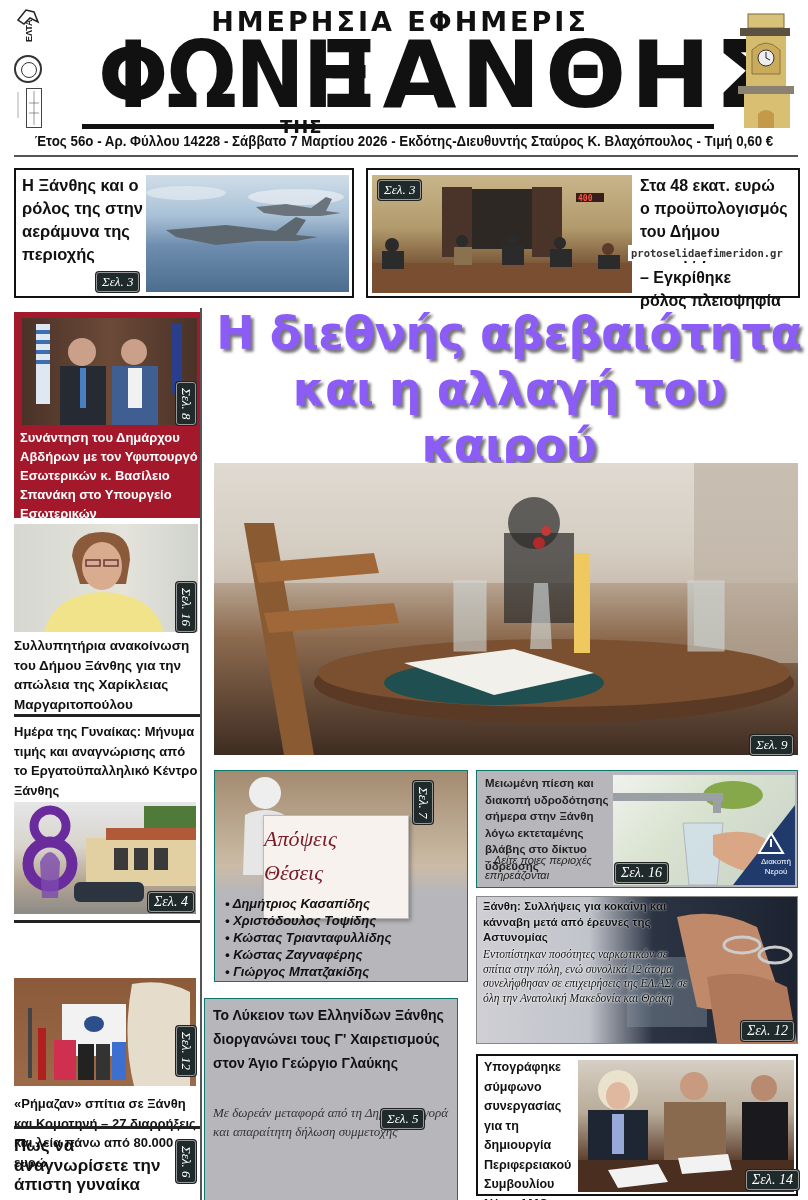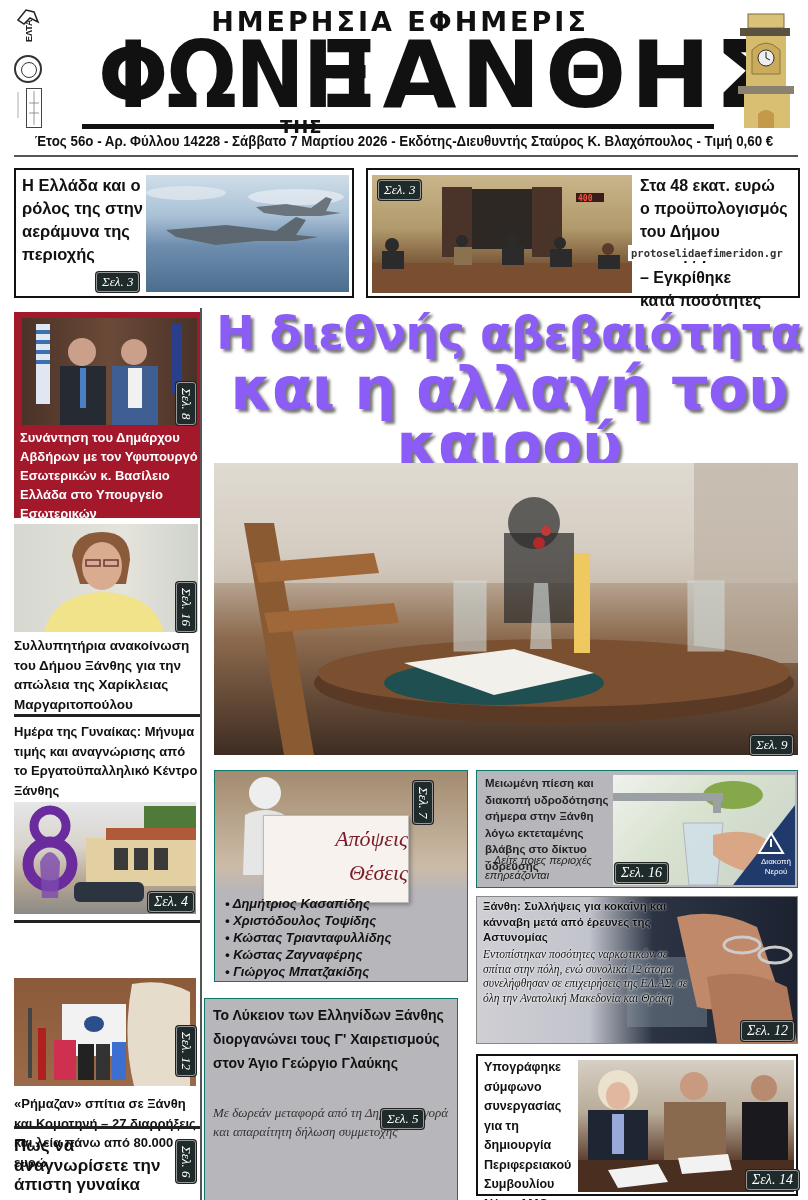--- a/index.html
+++ b/index.html
@@ -92,7 +92,7 @@
 <div class="abs info-rule"></div>
 
 <div class="box" style="left:14px; top:168px; width:340px; height:130px;">
-  <div class="abs hl" style="left:6px; top:4px; width:122px; font-size:16.5px;">Η Ελλάδα και ο ρόλος της στην αεράμυνα της περιοχής</div>
+  <div class="abs hl" style="left:6px; top:4px; width:122px; font-size:16.5px;">Η Ξάνθης και ο ρόλος της στην αεράμυνα της περιοχής</div>
   <div class="photo" style="left:130px; top:5px; width:203px; height:117px; background:linear-gradient(180deg,#cfdde8 0%,#a9c1d6 35%,#6f8eaf 60%,#4b6d8e 100%);">
     <svg width="203" height="117" viewBox="0 0 203 117">
       <ellipse cx="150" cy="22" rx="48" ry="8" fill="#e9eef3" opacity="0.7"></ellipse>

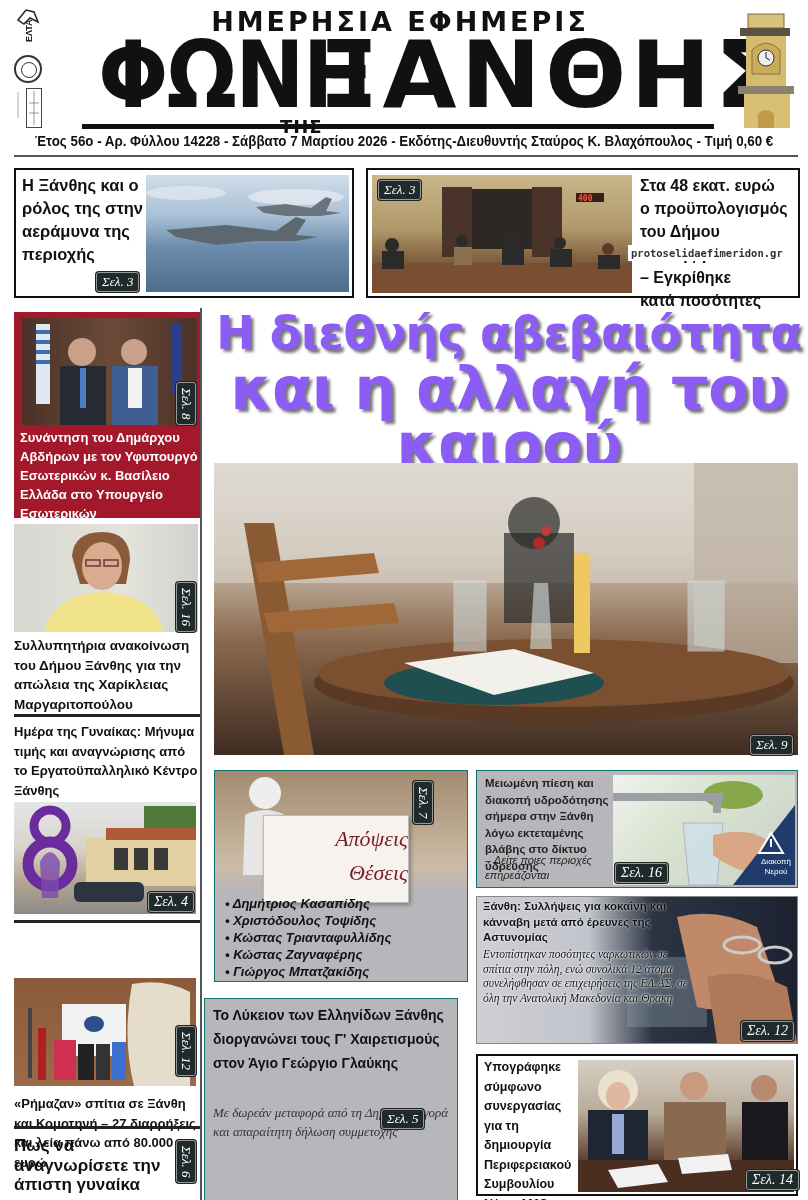--- a/index.html
+++ b/index.html
@@ -138,7 +138,7 @@
     <div>του Δήμου</div>
     <div>Ξάνθης για το 2021</div>
     <div>– Εγκρίθηκε</div>
-    <div>κατά ποσότητες</div>
+    <div>ρόλος πλειοψηφία</div>
   </div>
 </div>
 <div class="abs watermark">protoselidaefimeridon.gr</div>

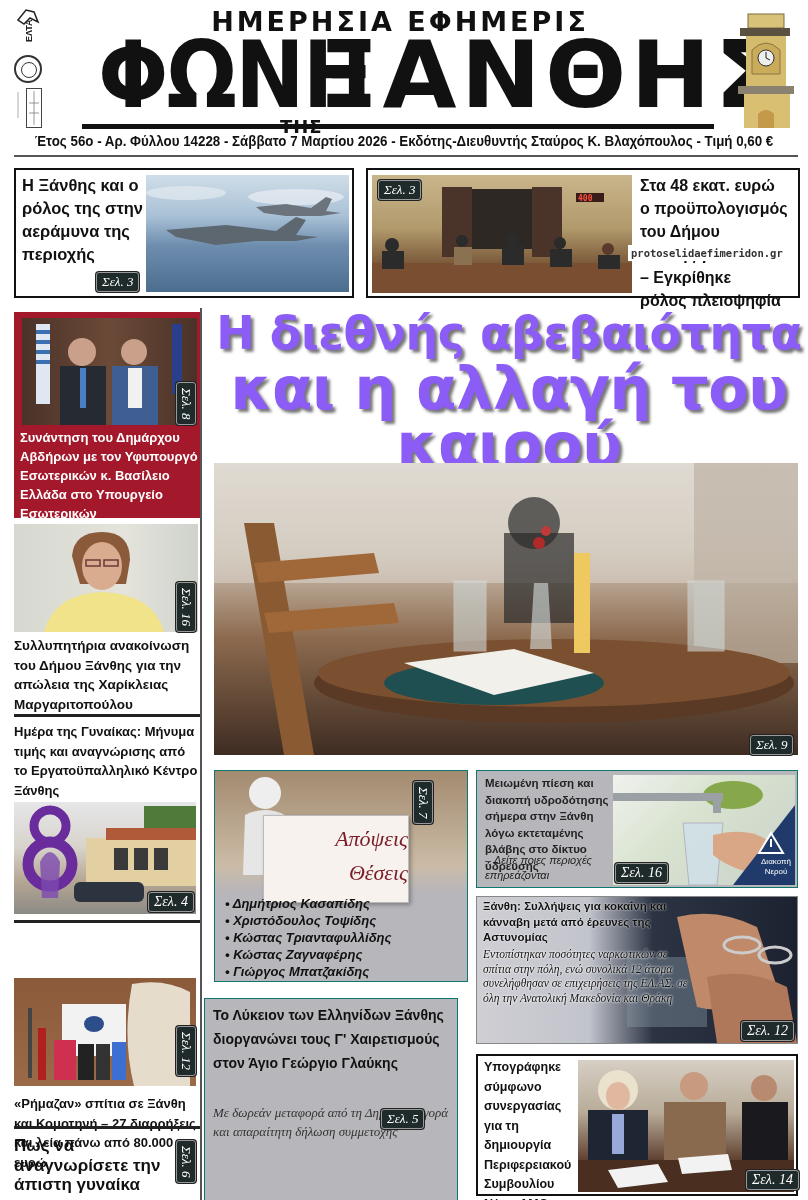--- a/index.html
+++ b/index.html
@@ -35,7 +35,7 @@
 
   .main-head { left: 214px; top: 305px; width: 590px; text-align: center; font-family: "DejaVu Sans", sans-serif; font-weight: bold; color: #8b5cf6; text-shadow: 3px 3px 3px #777; }
   .mh1 { font-size: 46px; line-height: 56px; letter-spacing: -0.5px; }
-  .mh2 { font-size: 59px; line-height: 56px; letter-spacing: -0.5px; }
+  .mh2 { font-size: 46px; line-height: 56px; letter-spacing: -0.5px; }
   .mh3 { font-size: 30px; line-height: 38px; letter-spacing: -0.5px; }
 
   .watermark { left: 628px; top: 245px; background: #fff; color: #333; font-family: "DejaVu Sans Mono", monospace; font-weight: bold; font-size: 10.5px; padding: 2px 3px; }

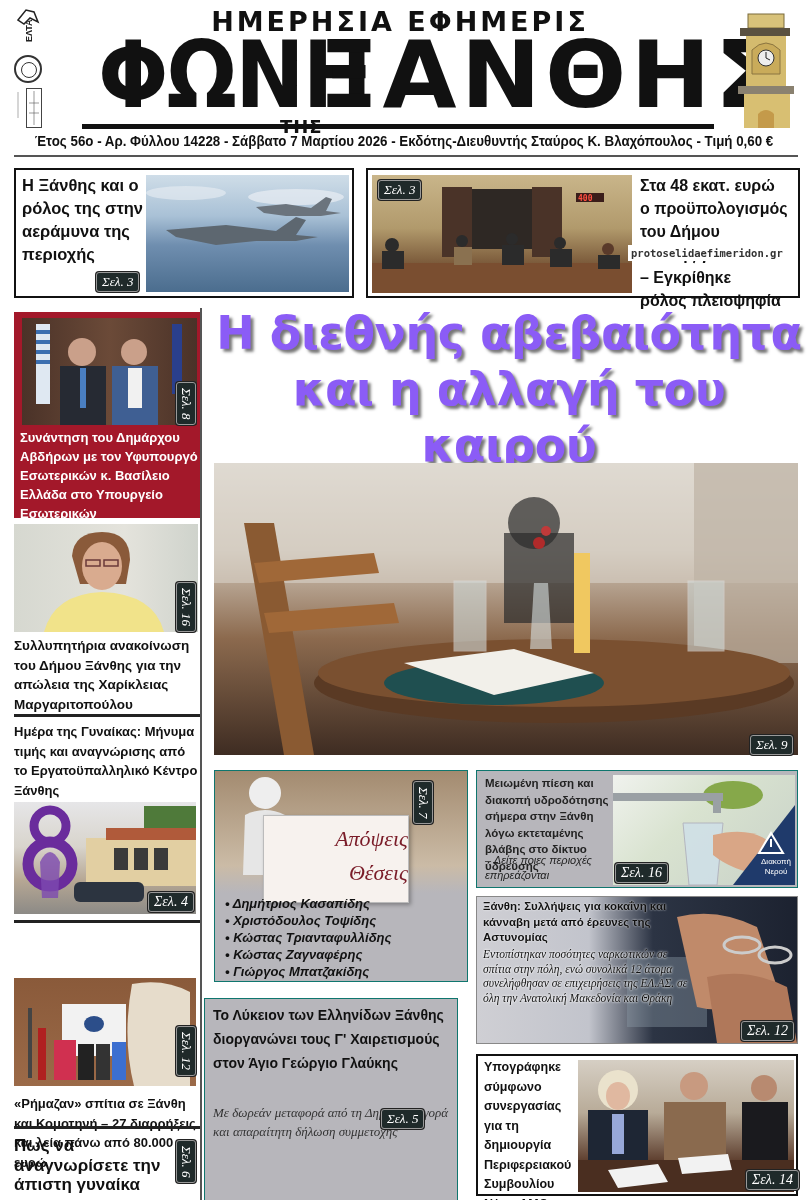--- a/index.html
+++ b/index.html
@@ -165,7 +165,7 @@
     </svg>
   </div>
   <span class="sel v" style="left:162px; top:70px;">Σελ. 8</span>
-  <div class="abs hl-w" style="left:6px; top:116px; width:180px;">Συνάντηση του Δημάρχου Αβδήρων με τον Υφυπουργό Εσωτερικών κ. Βασίλειο Ελλάδα στο Υπουργείο Εσωτερικών</div>
+  <div class="abs hl-w" style="left:6px; top:116px; width:180px;">Συνάντηση του Δημάρχου Αβδήρων με τον Υφυπουργό Εσωτερικών κ. Βασίλειο Σπανάκη στο Υπουργείο Εσωτερικών</div>
 </div>
 
 <div class="abs" style="left:14px; top:524px; width:186px; height:188px;">

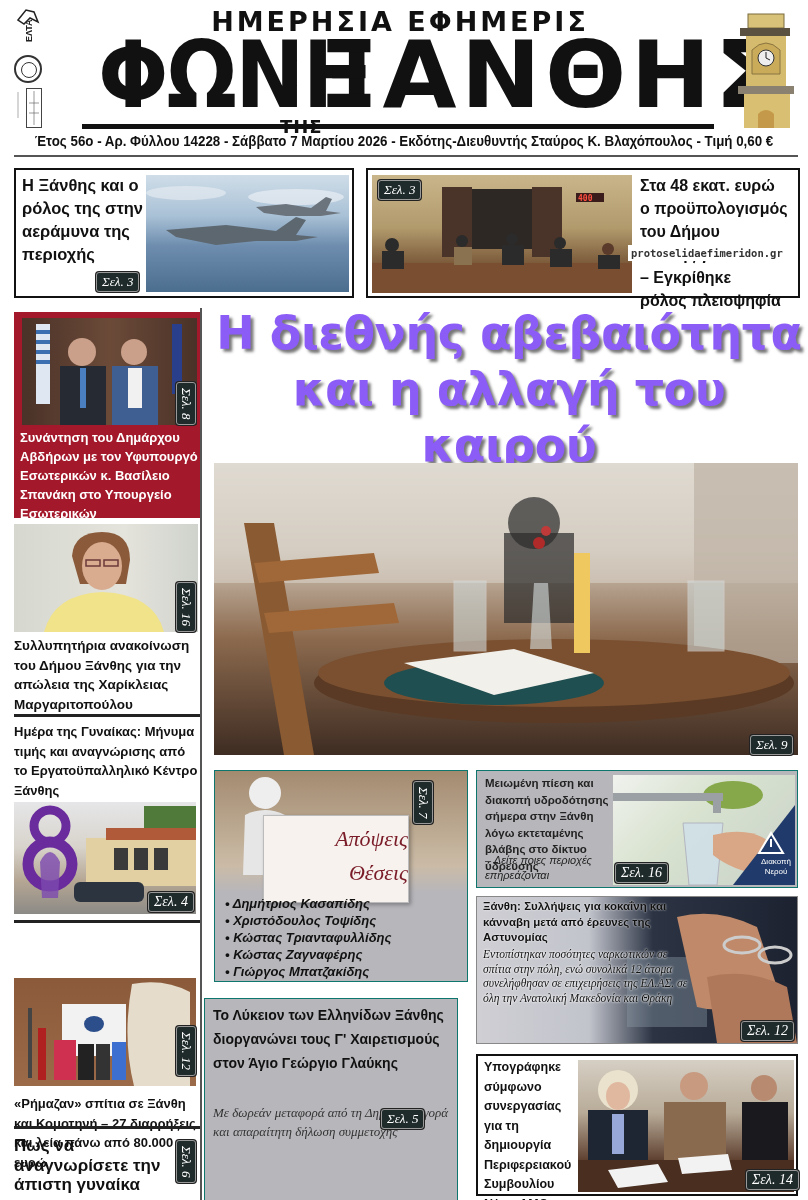--- a/index.html
+++ b/index.html
@@ -262,7 +262,7 @@
     <circle cx="40" cy="18" r="16" fill="#eee"></circle>
     <path d="M20 40 Q40 30 60 40 L62 100 L18 100 Z" fill="#e6e6e6"></path>
   </svg>
-  <div class="abs" style="left:48px; top:44px; width:146px; height:88px; background:#f7f2ee; border:1px solid #bbb; box-shadow:2px 2px 4px rgba(0,0,0,0.3); text-align:right; font-family:'Liberation Serif',serif; font-style:italic; color:#7a1c28; font-size:22px; line-height:34px; padding-top:6px;">
+  <div class="abs" style="left:48px; top:44px; width:146px; height:104px; background:#f7f2ee; border:1px solid #bbb; box-shadow:2px 2px 4px rgba(0,0,0,0.3); text-align:left; font-family:'Liberation Serif',serif; font-style:italic; color:#7a1c28; font-size:22px; line-height:34px; padding-top:6px;">
     <div>Απόψεις</div>
     <div>Θέσεις</div>
   </div>

